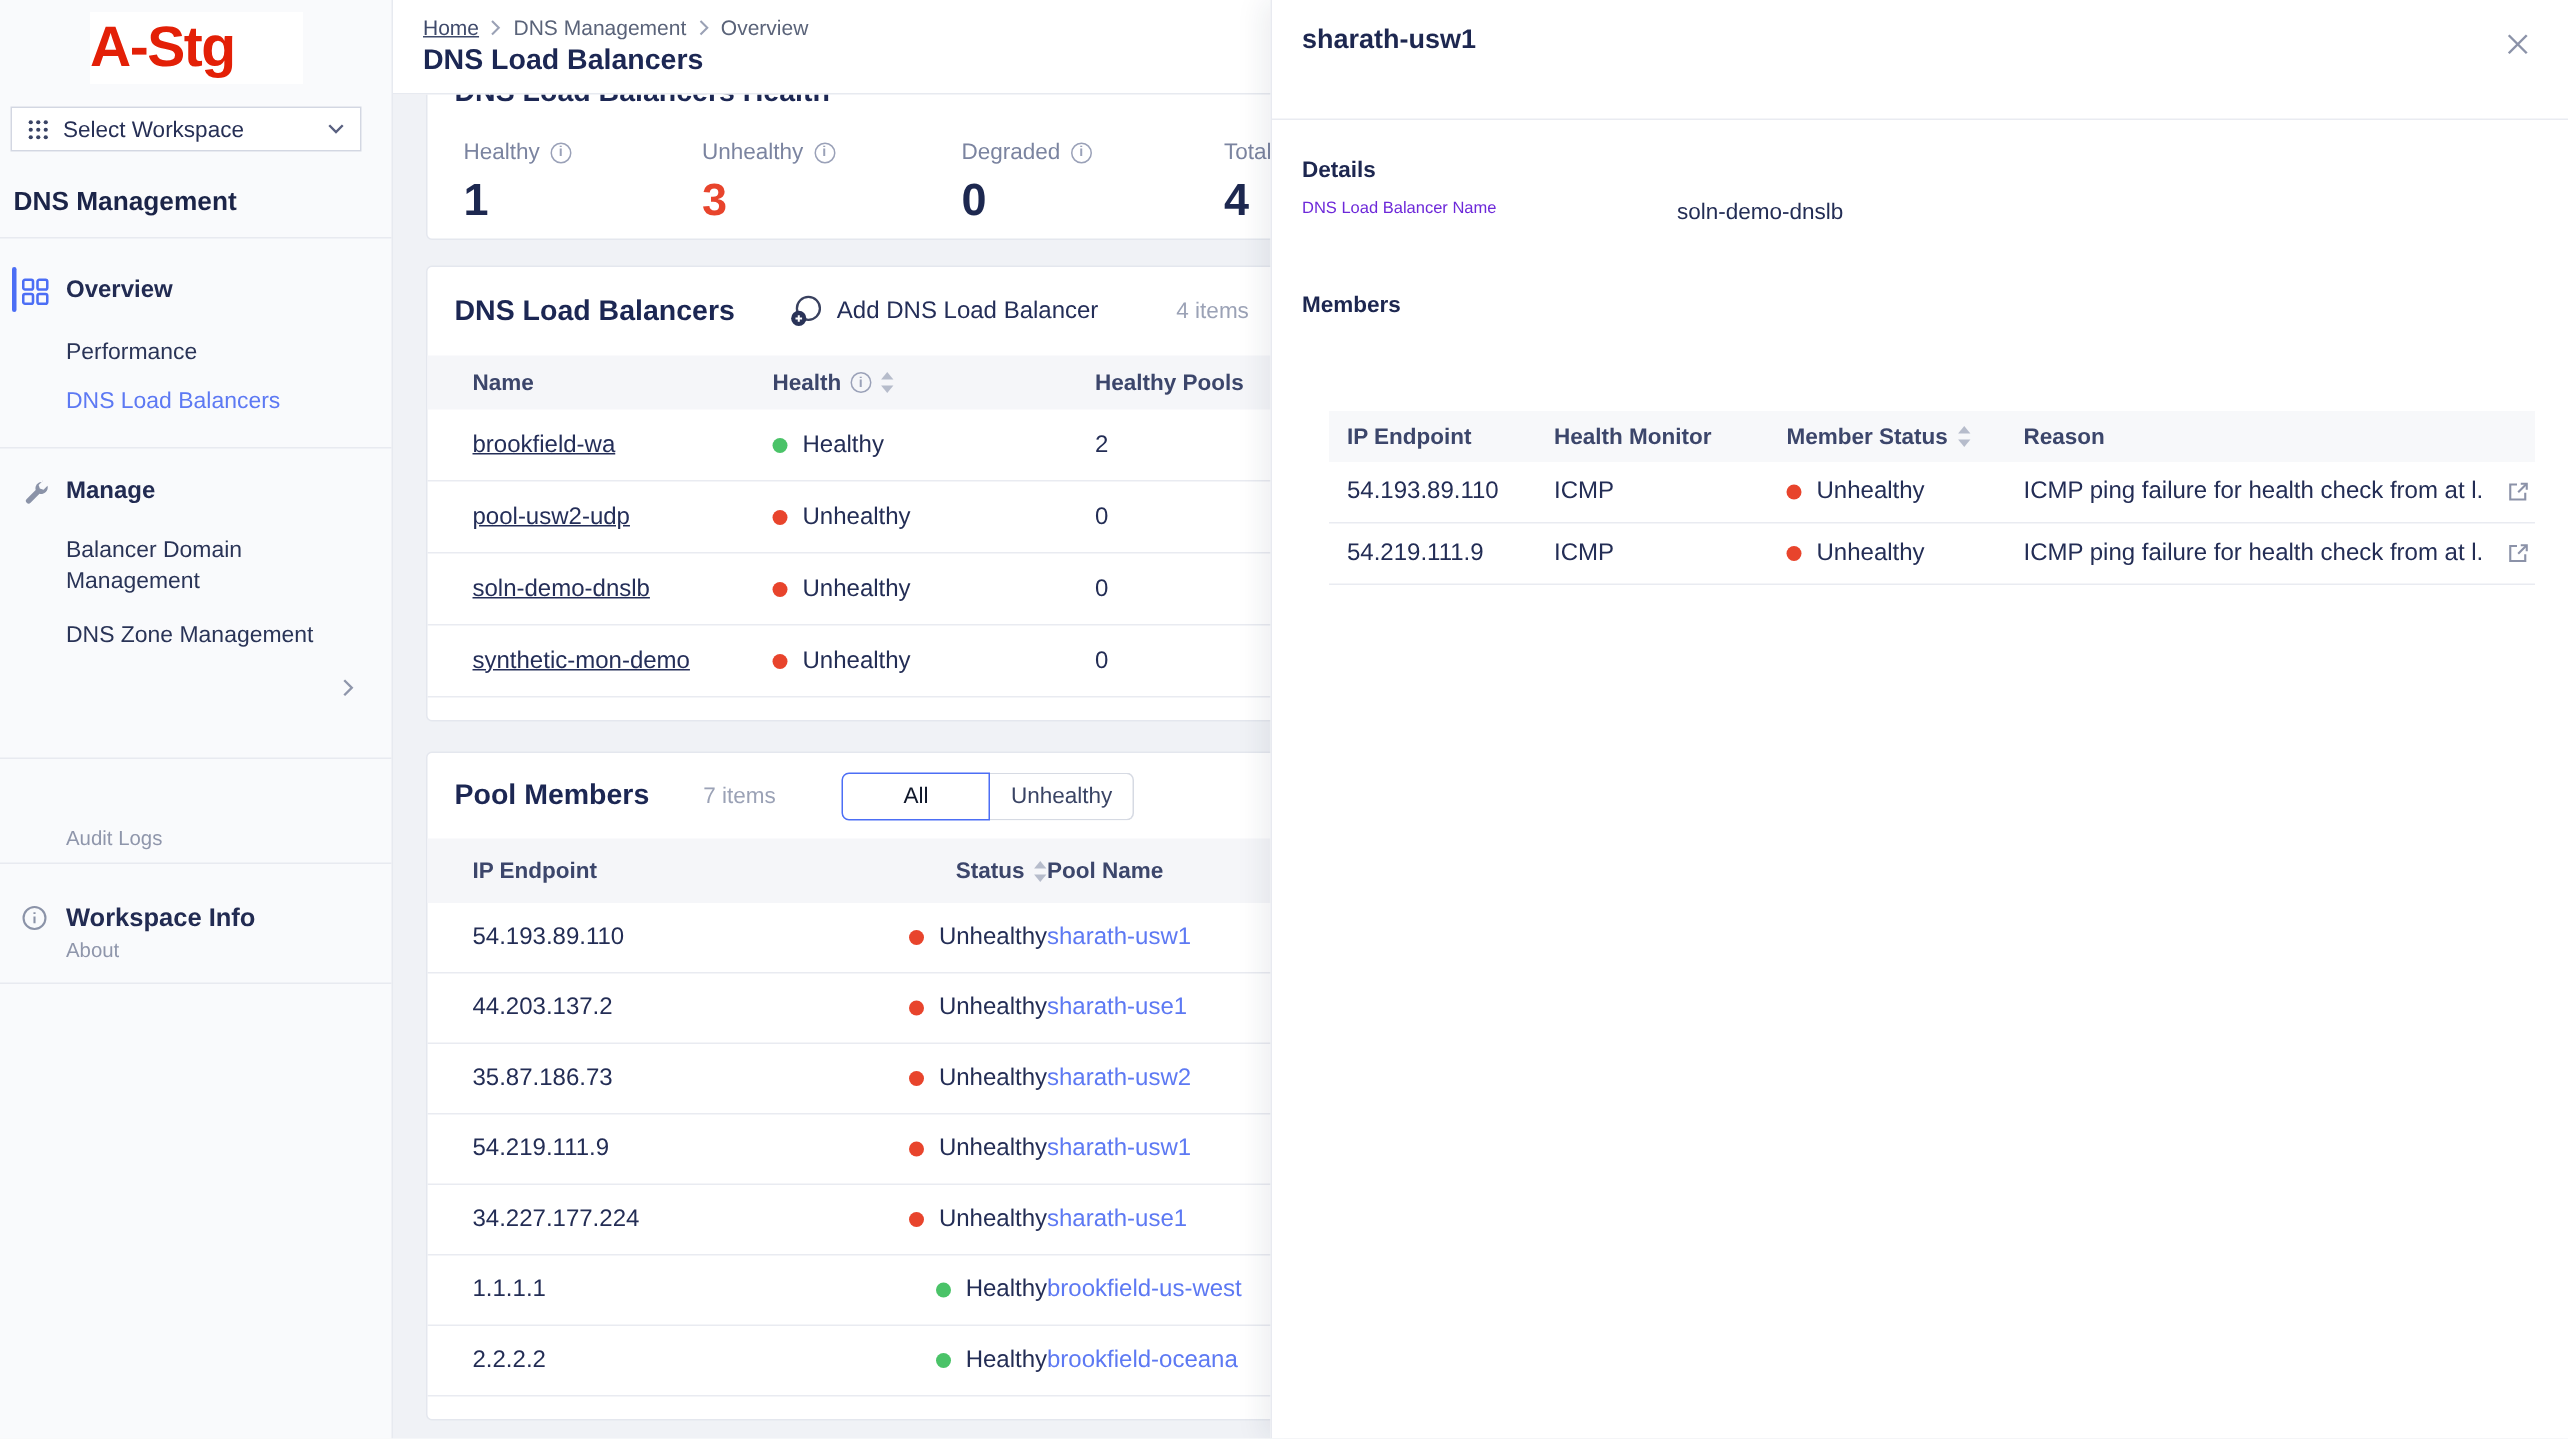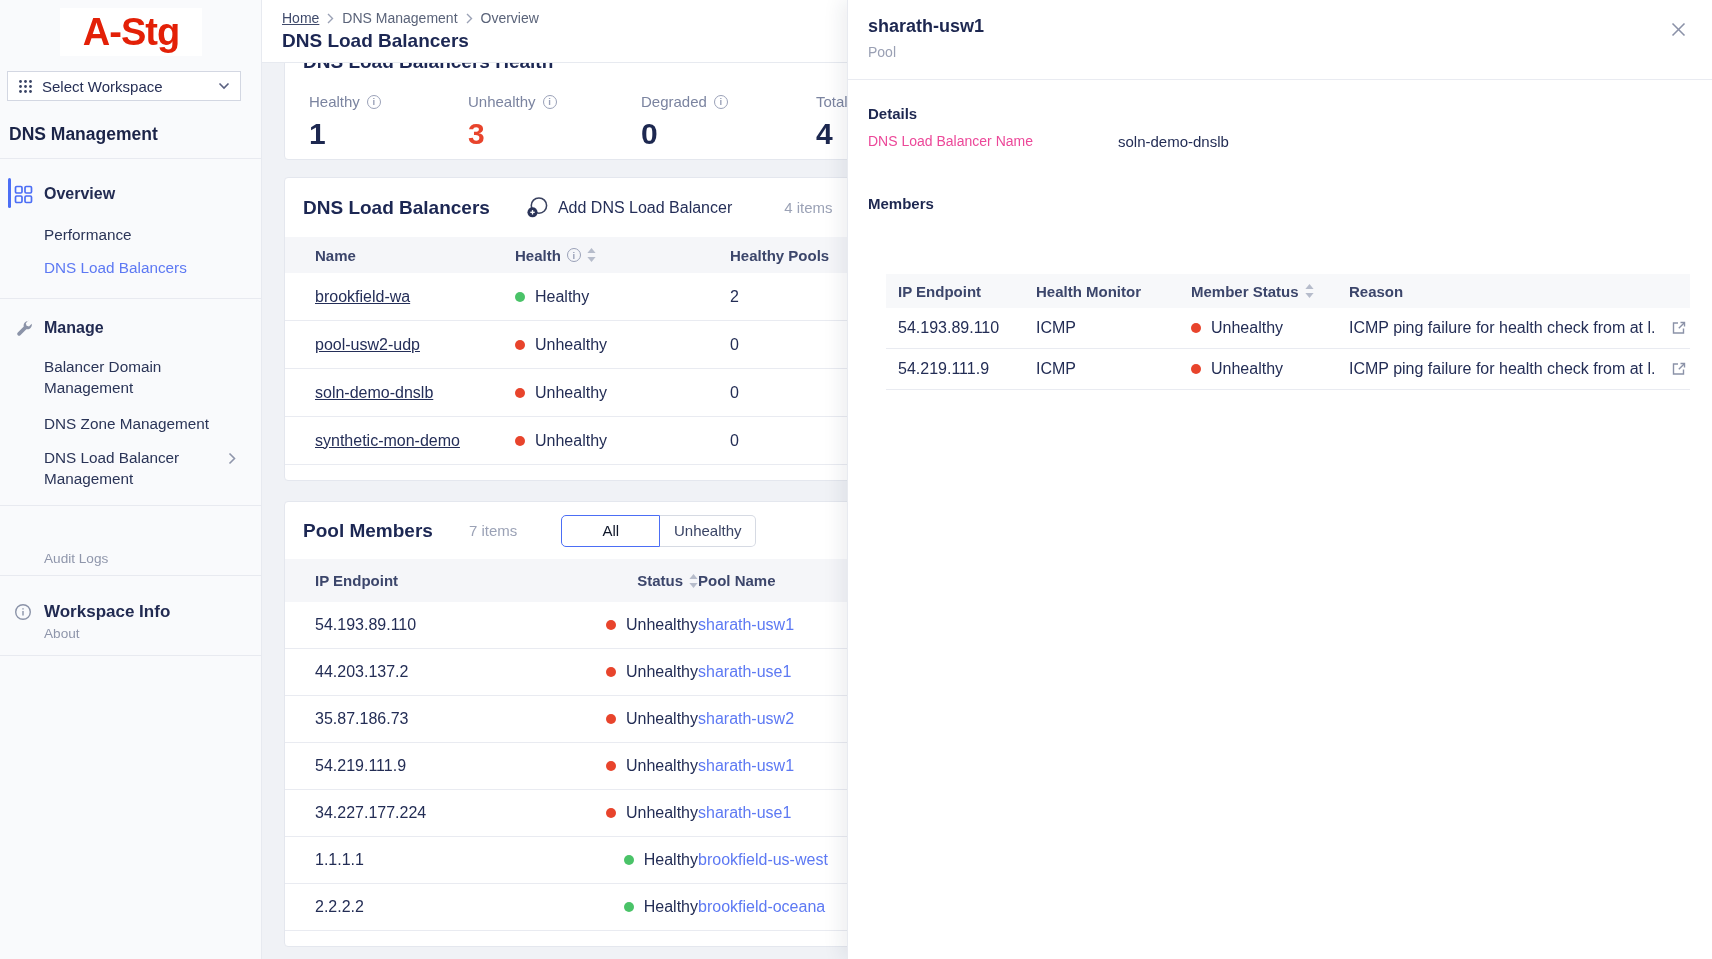--- a/index.html
+++ b/index.html
@@ -8,7 +8,7 @@
 
   
   #sidebar { position:absolute; left:0; top:0; width:262px; height:100%; background:#f9fafc; border-right:1px solid #e7eaf0; z-index:6; }
-  .logo-box { position:absolute; top:8px; left:60px; width:142px; height:48px; background:#fff; display:flex; align-items:center; justify-content:center; }
+  .logo-box { position:absolute; top:8px; left:60px; width:142px; height:48px; background:#fff; display:flex; align-items:center; justify-content:flex-start; }
   .logo-text { font-size:38px; font-weight:700; color:#e32007; letter-spacing:-1px; }
   .ws-select { position:absolute; top:71px; left:7px; width:234px; height:30px; background:#fff; border:1px solid #d3d7e2; border-radius:0; display:flex; align-items:center; padding:0 10px; cursor:pointer; }
   .ws-select .lbl { font-size:15px; color:#262f55; margin-left:9px; flex:1; }

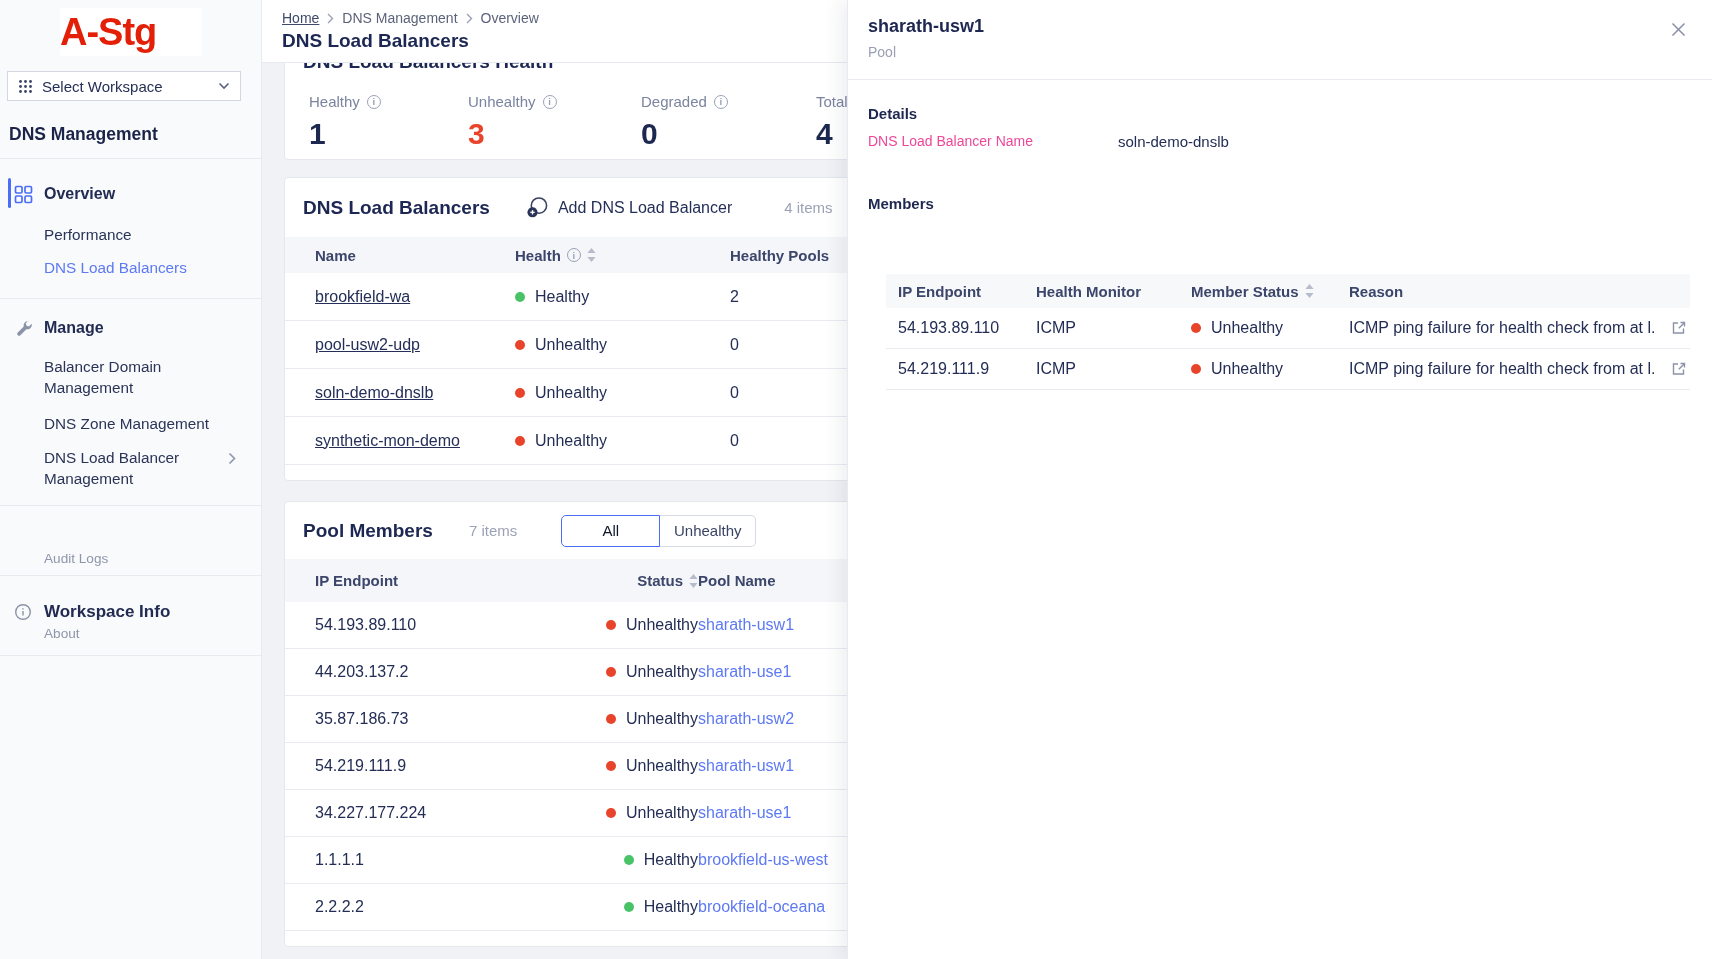--- a/index.html
+++ b/index.html
@@ -415,7 +415,6 @@
 <div id="drawer">
   <div class="drawer-head">
     <div class="drawer-title">sharath-usw1</div>
-    <div class="drawer-sub">Pool</div>
     <span class="close-btn">
       <svg width="15" height="15" viewBox="0 0 15 15" stroke="#8b92a8" stroke-width="1.6">
           <line x1="1.5" y1="1.5" x2="13.5" y2="13.5"></line>

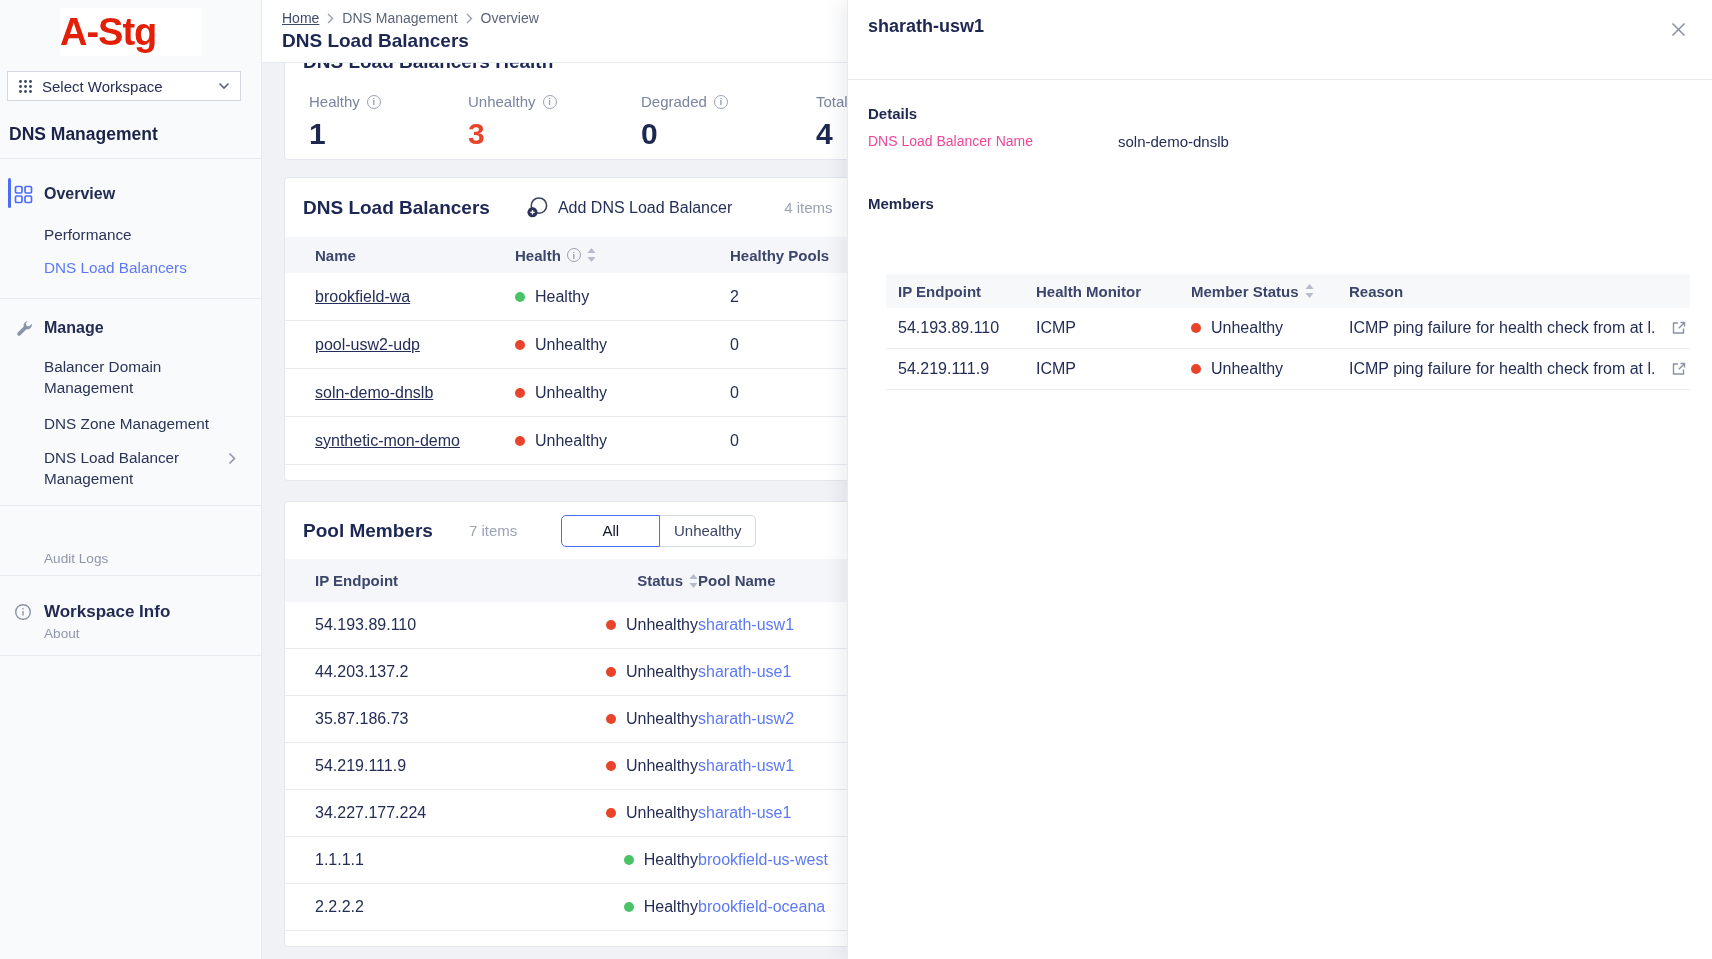--- a/index.html
+++ b/index.html
@@ -86,7 +86,7 @@
   .section-label { font-size:15px; font-weight:700; color:#1d2750; }
   .details-label { position:absolute; top:105px; left:20px; }
   .detail-row { position:absolute; top:133px; left:20px; display:flex; }
-  .detail-key { width:250px; font-size:14px; color:#ec4899; }
+  .detail-key { width:250px; font-size:11px; color:#6d28d9; }
   .detail-val { font-size:15px; color:#232d55; }
   .members-label { position:absolute; top:195px; left:20px; }
   .members-controls { position:absolute; top:222px; left:20px; right:22px; height:34px; display:flex; align-items:center; }

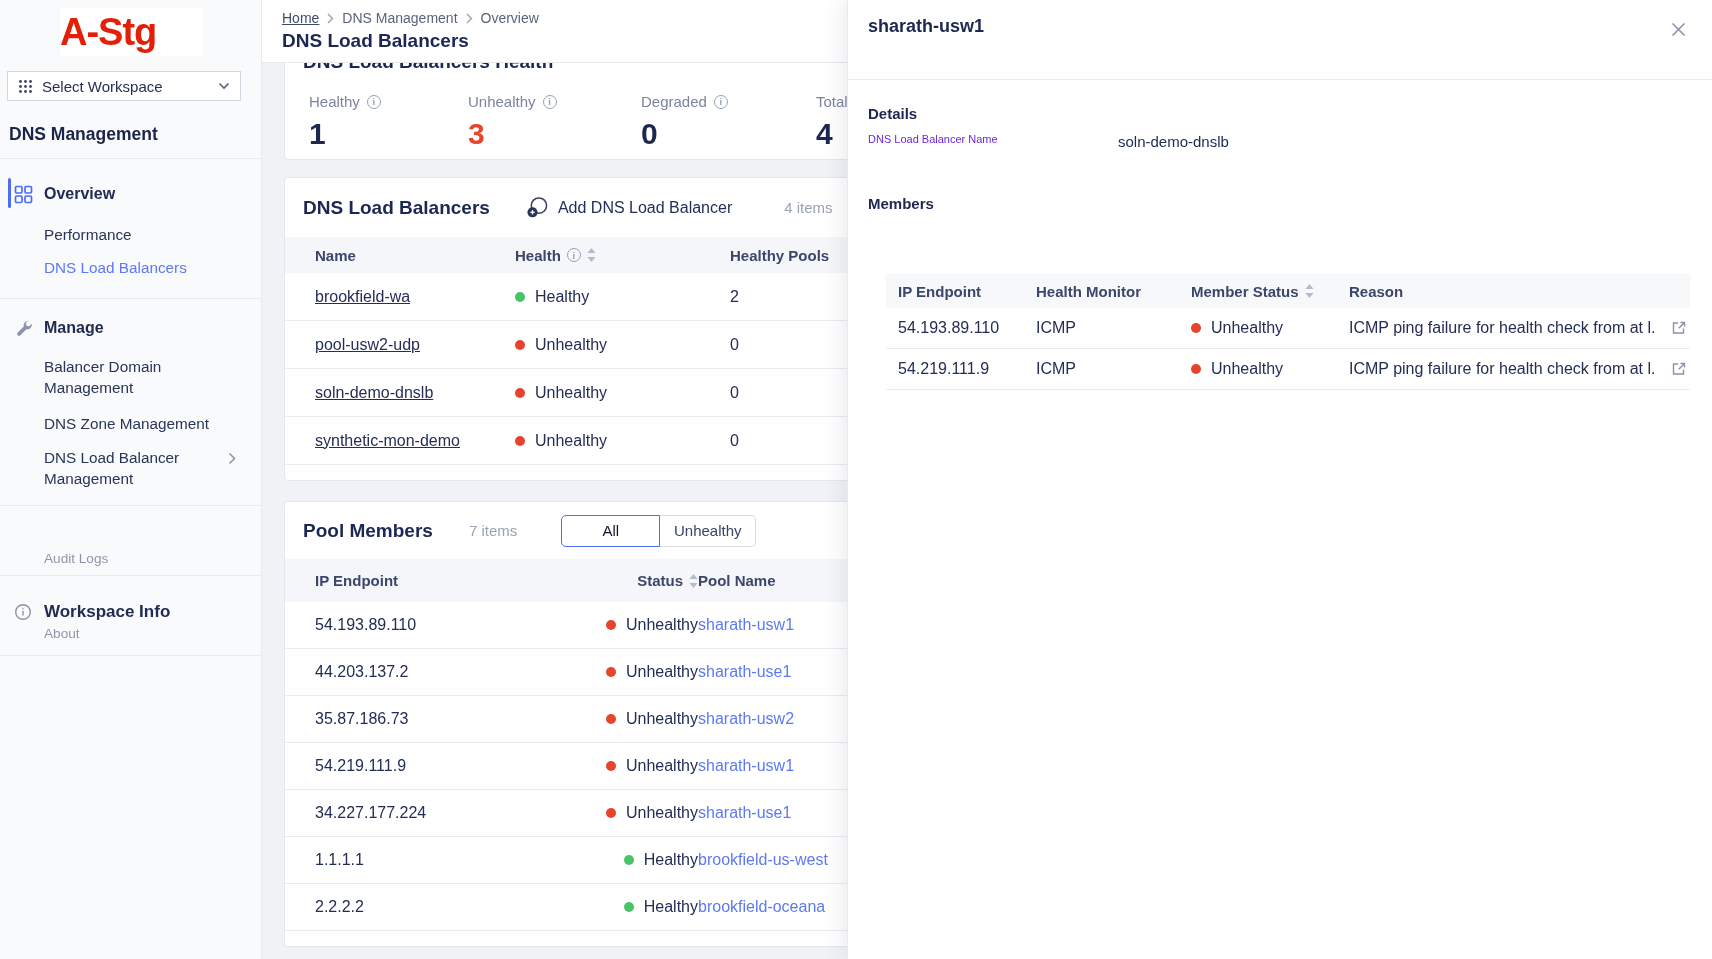--- a/index.html
+++ b/index.html
@@ -169,7 +169,6 @@
   </div>
   <div class="nav-sub" style="top:356px">Balancer Domain Management</div>
   <div class="nav-sub" style="top:413px">DNS Zone Management</div>
-  <div class="nav-sub" style="top:447px">DNS Load Balancer Management</div>
   <div style="position:absolute;left:228px;top:452px">
     <svg width="8" height="13" viewBox="0 0 8 13" fill="none" stroke="#8f96ab" stroke-width="1.6">
         <polyline points="1.5,1.5 6.5,6.5 1.5,11.5"></polyline>

